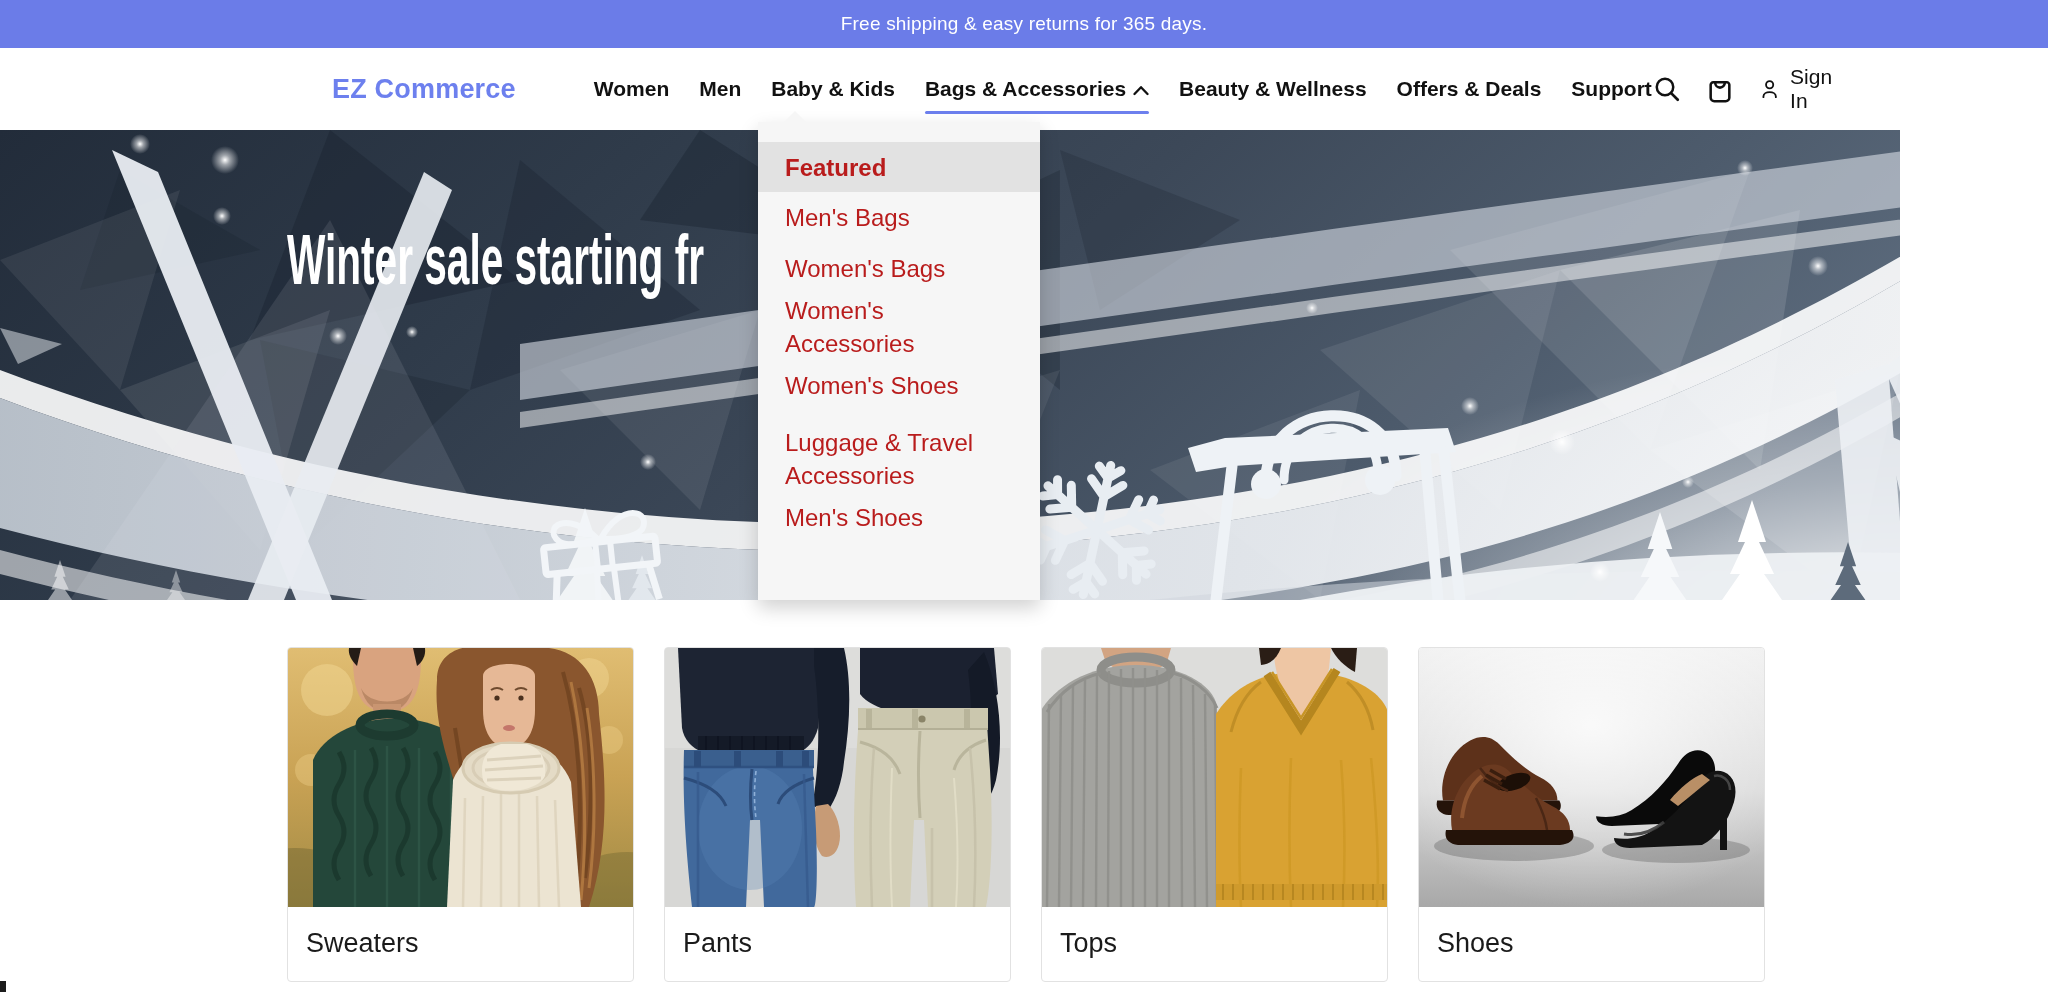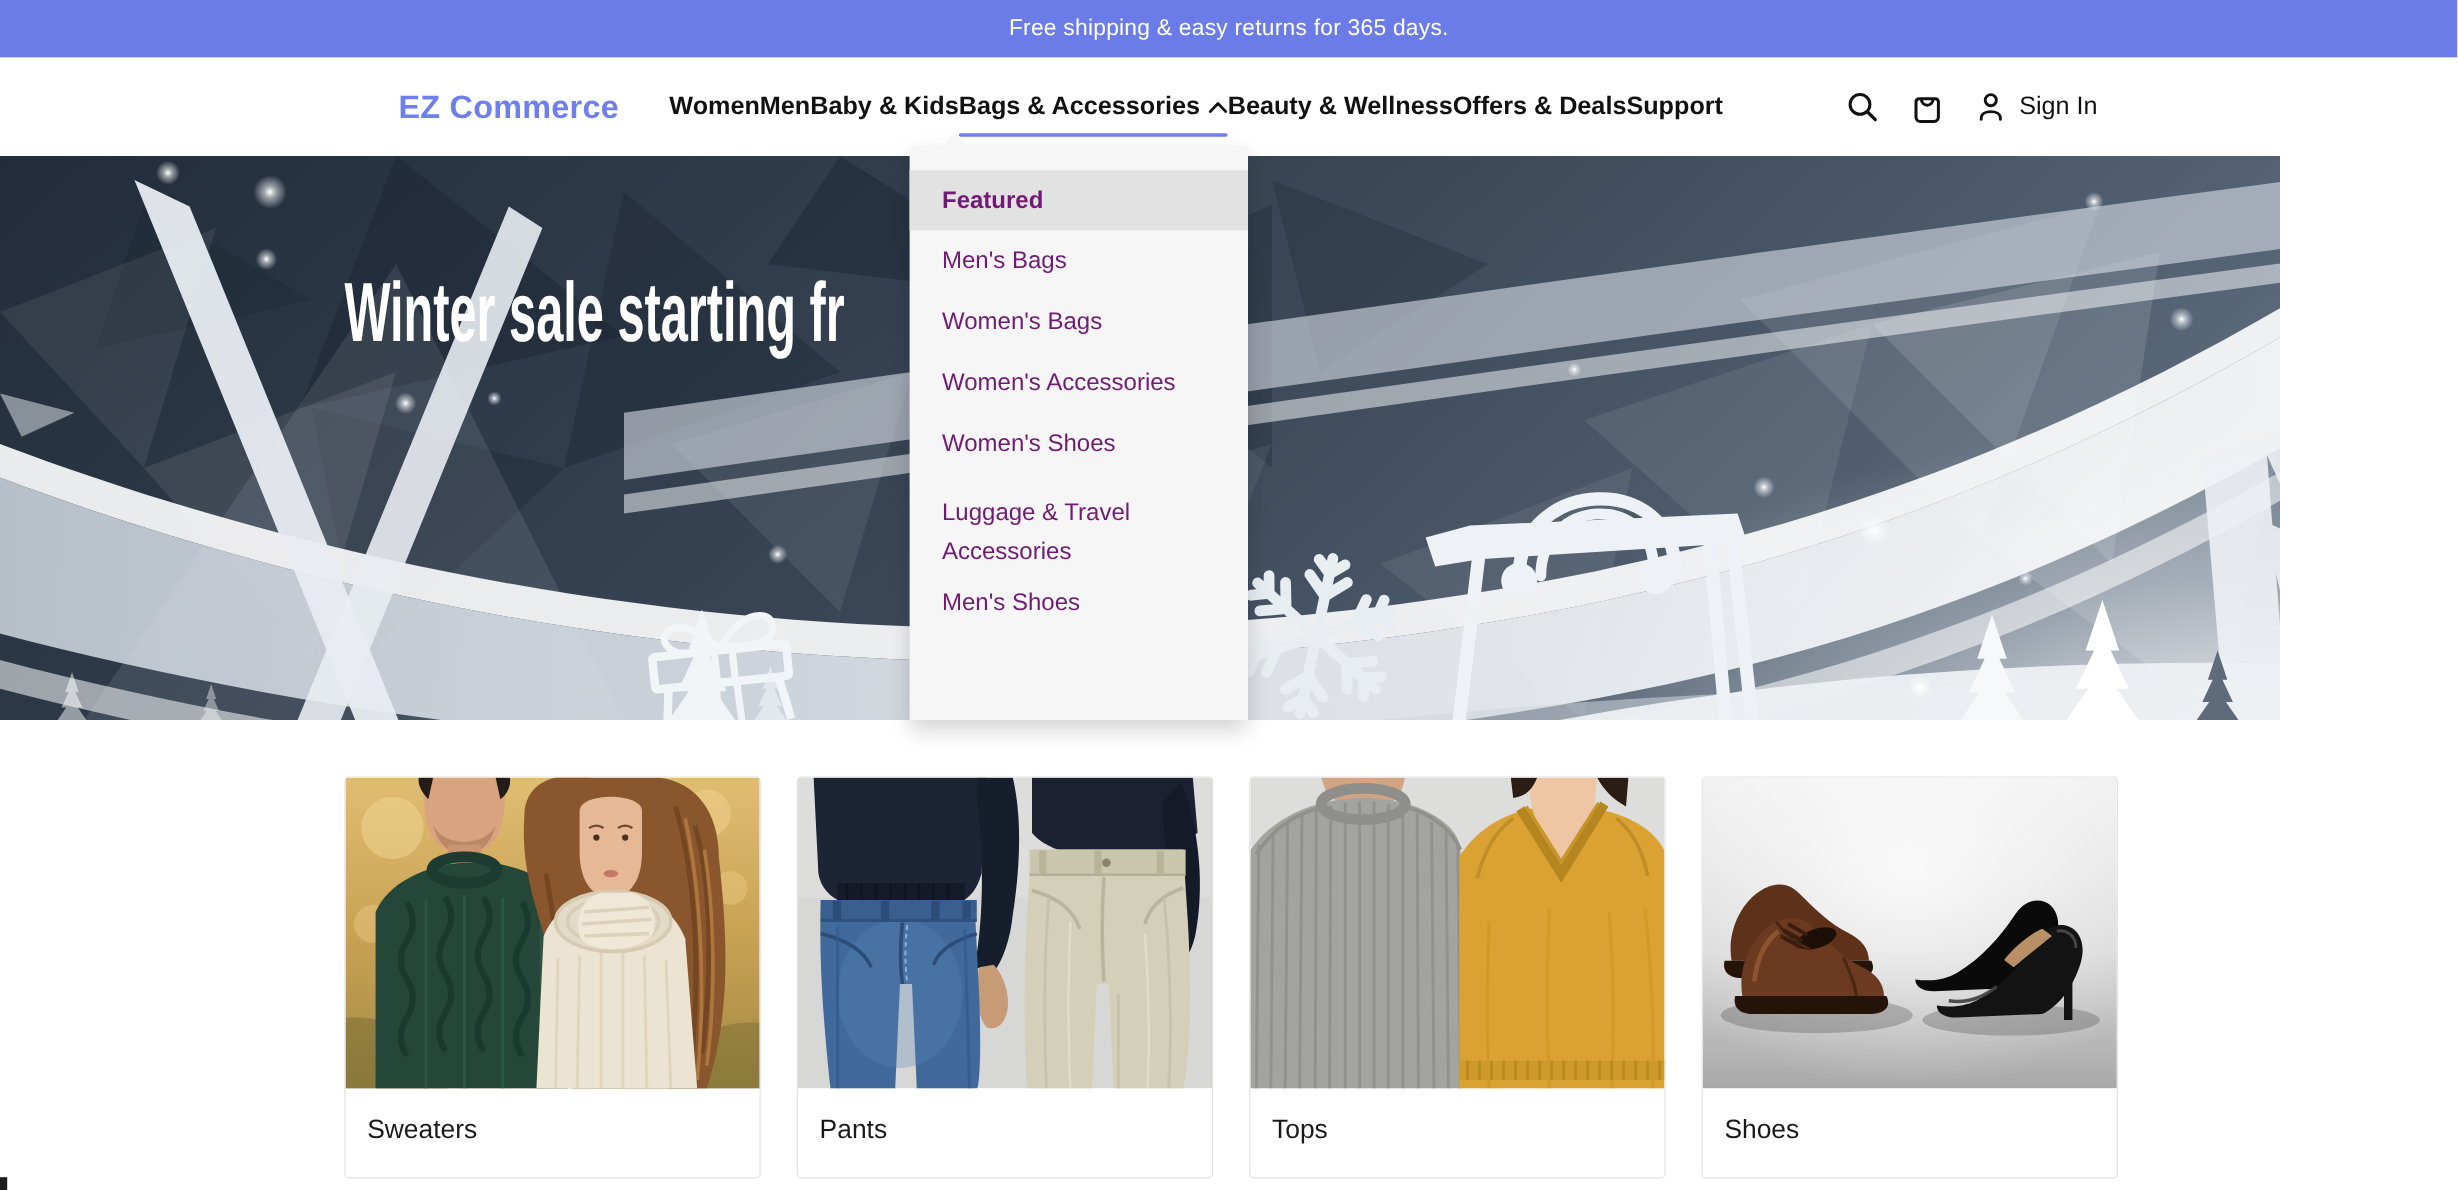--- a/index.html
+++ b/index.html
@@ -15,7 +15,7 @@
   .header{position:absolute;top:48px;left:0;width:100%;height:82px;background:#fff;z-index:25;}
   .header-inner{position:absolute;left:287px;right:300px;top:0;bottom:0;display:flex;align-items:center;}
   .brand{font-size:27px;font-weight:700;color:#6d80ee;letter-spacing:.2px;cursor:pointer;white-space:nowrap;margin-left:45px;}
-  .nav{display:flex;align-items:center;margin-left:42px;}
+  .nav{display:flex;align-items:center;gap:30px;margin-left:78px;}
   .nav-item{position:relative;font-size:21px;font-weight:700;color:#111;white-space:nowrap;
             padding:6px 0;cursor:pointer;display:flex;align-items:center;gap:7px;}
   .nav-item.active::after{content:"";position:absolute;left:0;right:0;bottom:-7px;height:3px;

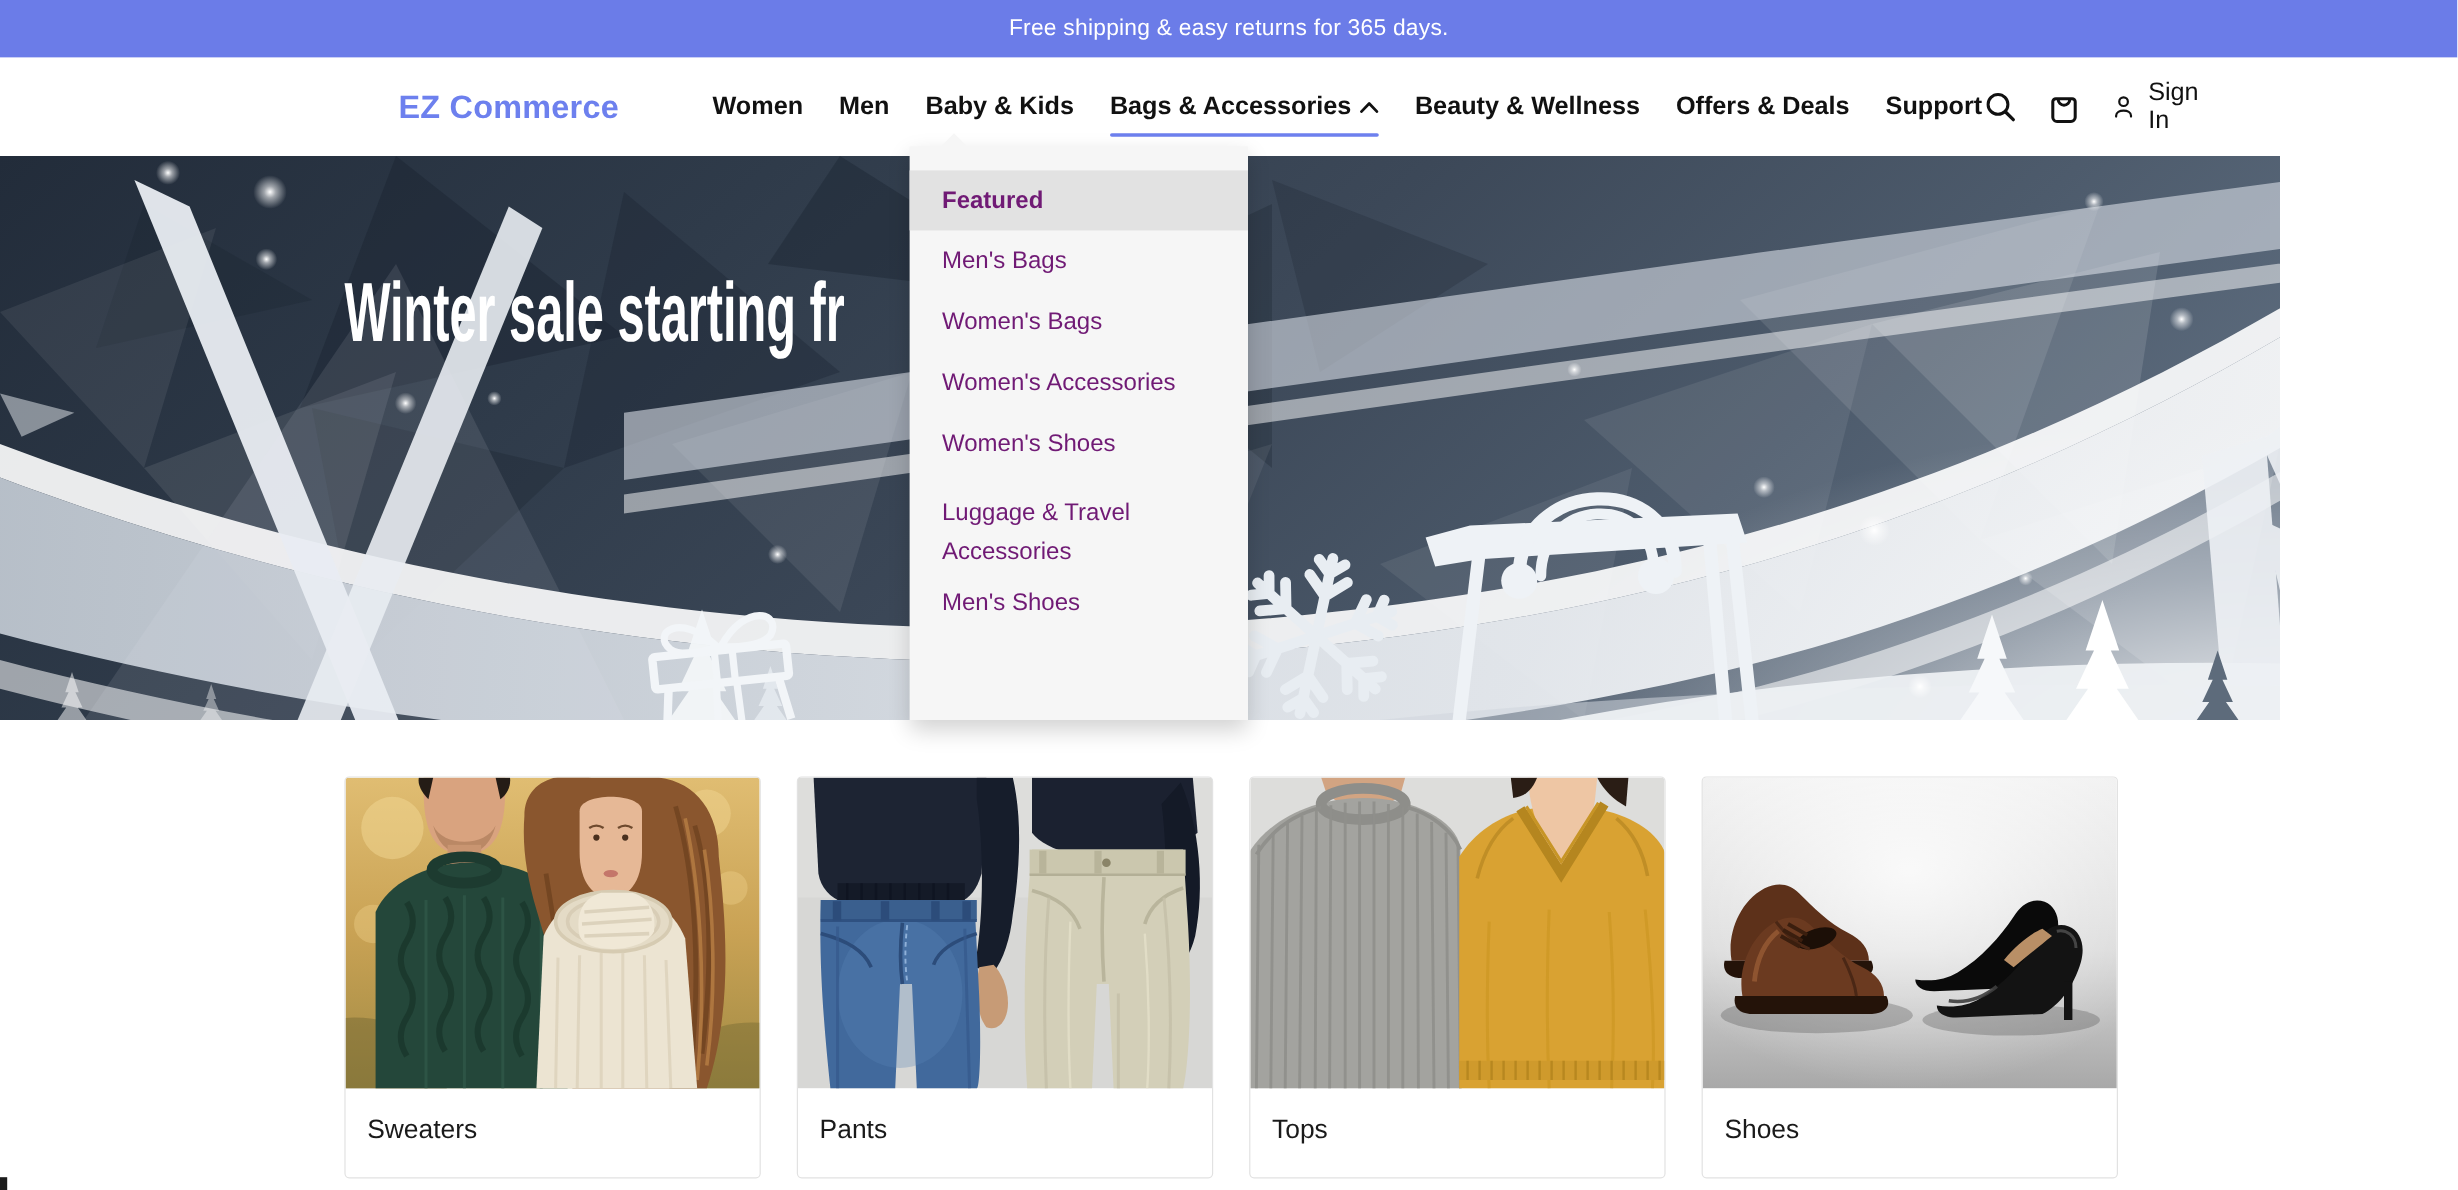--- a/index.html
+++ b/index.html
@@ -40,7 +40,7 @@
             border-left:11px solid transparent;border-right:11px solid transparent;
             border-bottom:11px solid #f6f6f6;}
   .menu-item{display:flex;align-items:center;min-height:51px;padding:0 30px 0 27px;
-             font-size:20px;color:#701a75;cursor:pointer;line-height:33px;}
+             font-size:24px;color:#b91c1c;cursor:pointer;line-height:33px;}
   .menu-item.featured{height:50px;min-height:50px;background:#e2e2e2;font-weight:700;}
   .menu-item.wrap{align-items:flex-start;padding-top:9px;margin-top:6px;}
 

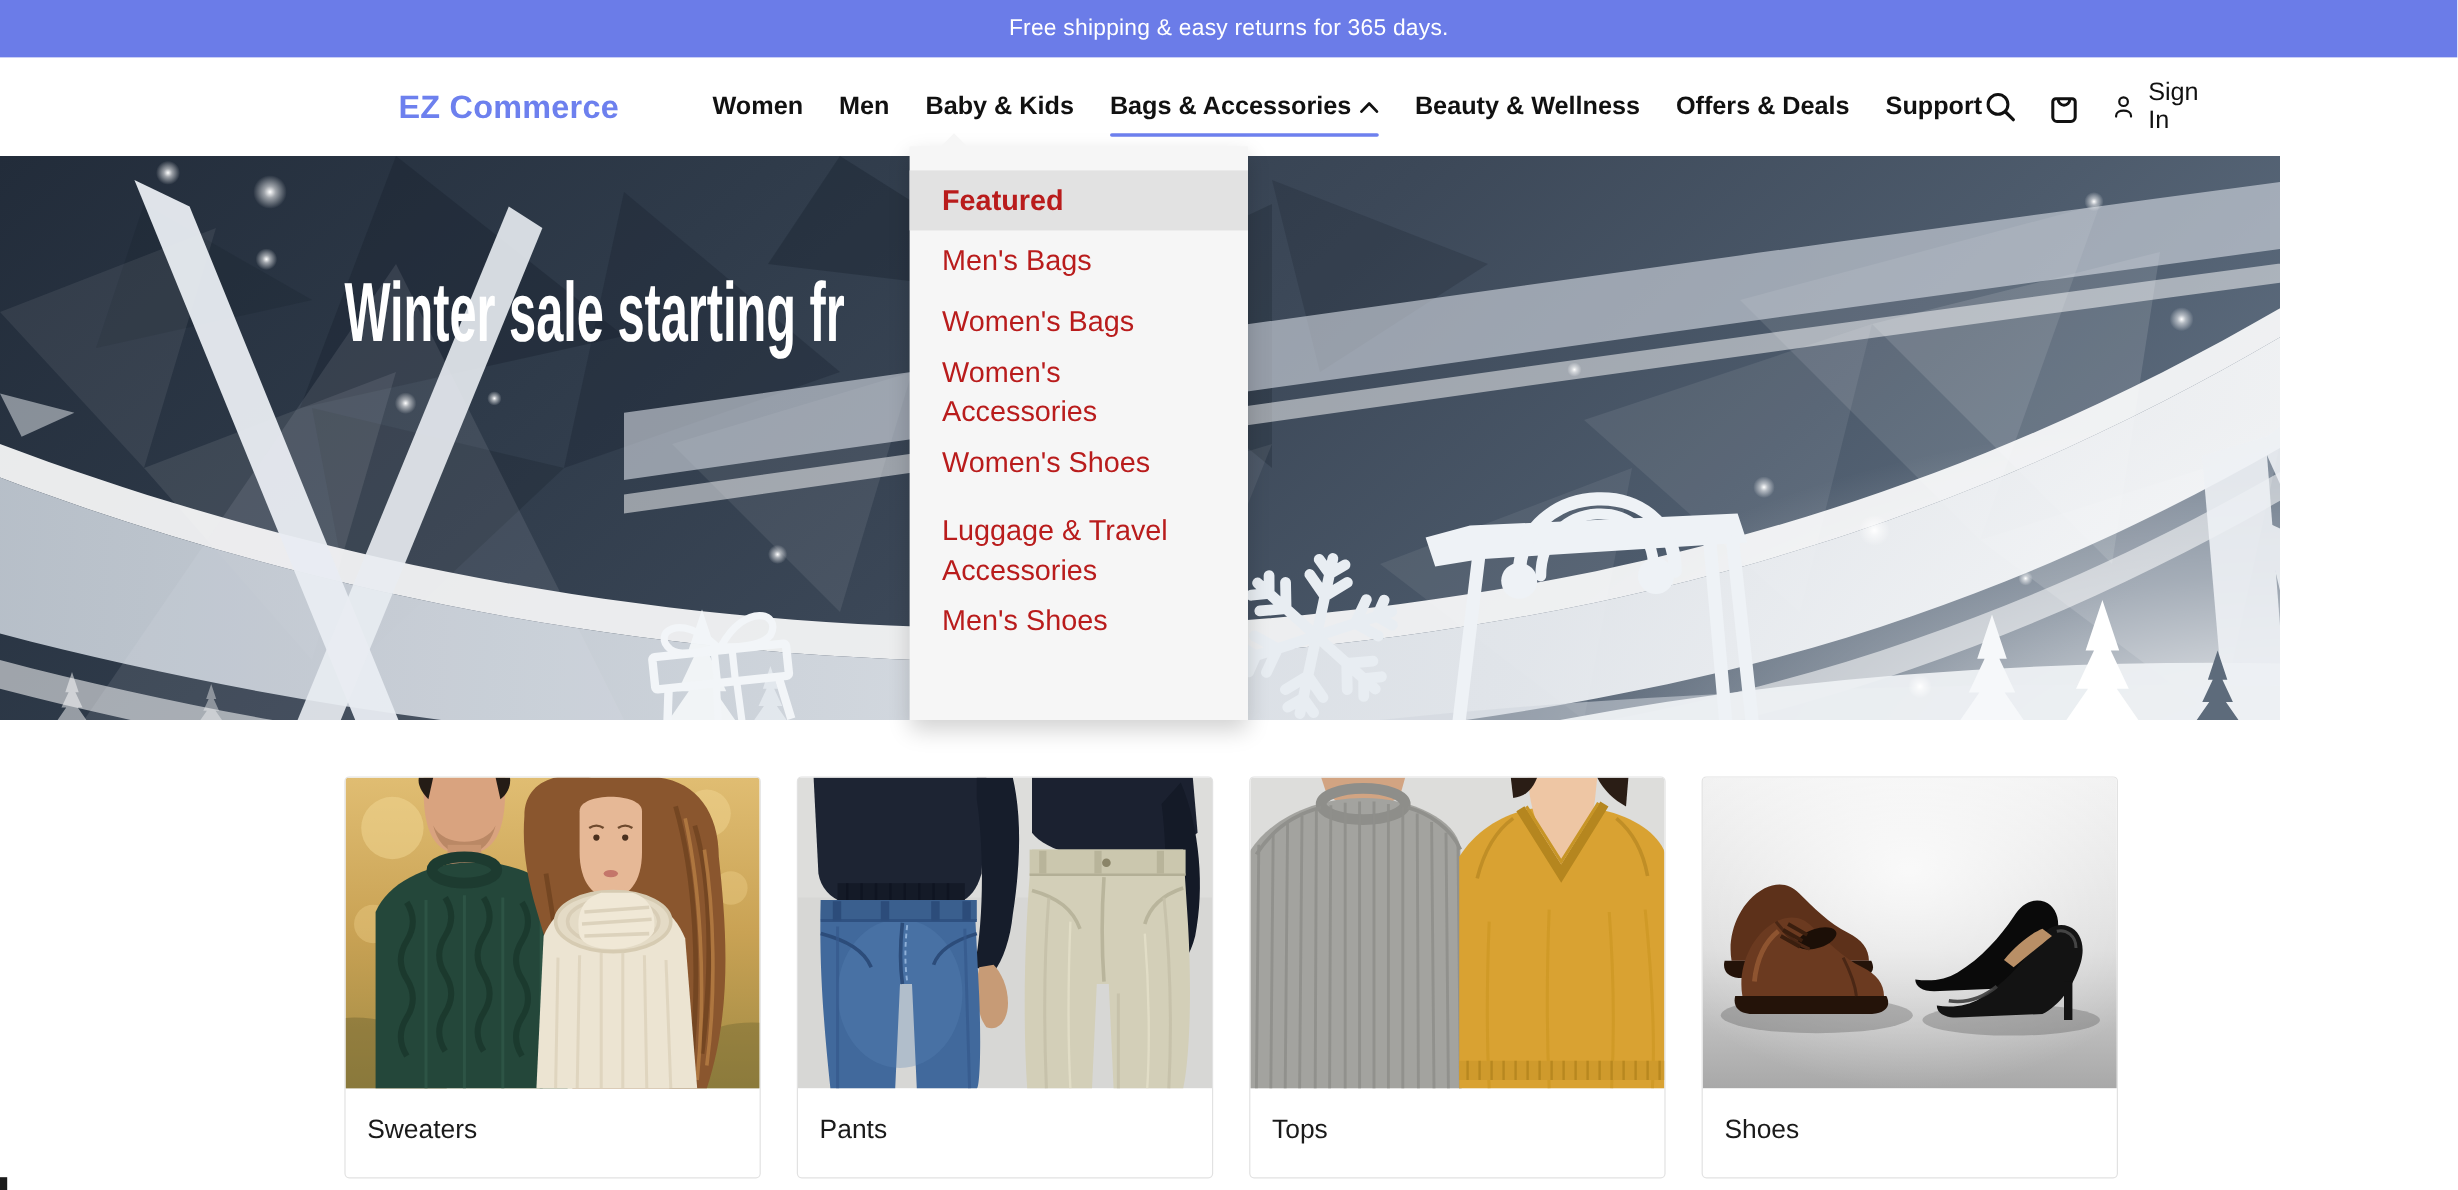--- a/index.html
+++ b/index.html
@@ -49,7 +49,7 @@
   .card{width:347px;height:335px;box-sizing:border-box;border:1px solid #e2e2e2;border-radius:4px;
         background:#fff;overflow:hidden;cursor:pointer;}
   .card svg{display:block;width:100%;height:259px;}
-  .card-label{padding:21px 18px;font-size:22px;color:#1a1a1a;}
+  .card-label{padding:21px 18px;font-size:27px;color:#1a1a1a;}
 
   .artifact{position:absolute;left:0;bottom:0;width:6px;height:11px;background:#1c1c1c;z-index:40;}
 </style>

